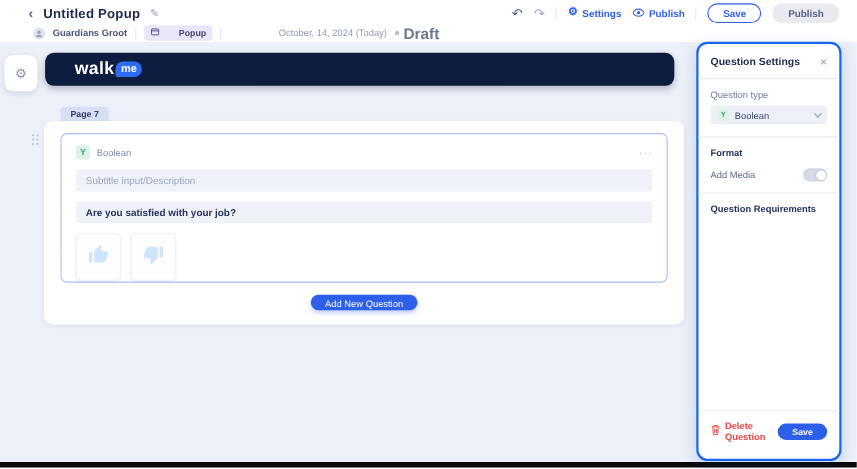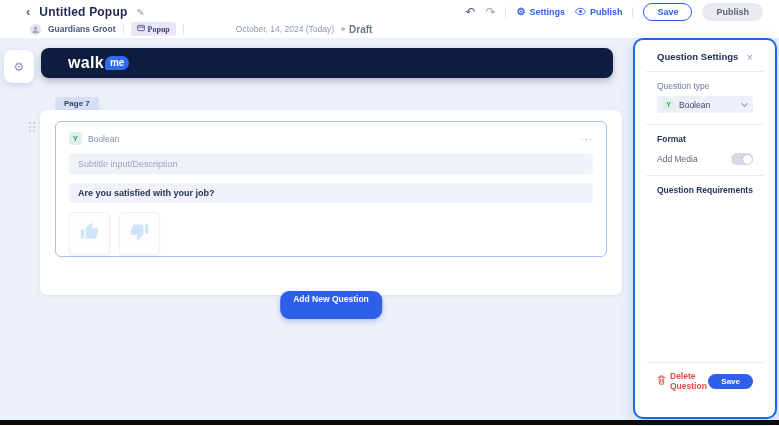--- a/index.html
+++ b/index.html
@@ -25,7 +25,7 @@
   .row2 { display:flex; align-items:center; gap:7px; padding-left:30px; margin-top:4px; }
   .avatar { width:11px; height:11px; border-radius:50%; background:#dfe3ec; display:flex; align-items:center; justify-content:center; overflow:hidden; }
   .owner { font-size:8.5px; font-weight:600; color:#4a5578; }
-  .popup-badge { display:flex; align-items:center; gap:3px; background:#eae6fa; border-radius:3px; padding:2px 6px; color:#41466e; font-size:8px; font-weight:600;font-family:Liberation Serif, serif; }
+  .popup-badge { display:flex; align-items:center; gap:18px; background:#eae6fa; border-radius:3px; padding:2px 6px; color:#41466e; font-size:8px; font-weight:600; }
   .date-text { font-size:8.5px; color:#8d97b4;margin-left:45px; }
   .status { display:flex; align-items:center; gap:4px; }
   .status-dot { width:4px; height:4px; border-radius:50%; background:#b9c0d4; }

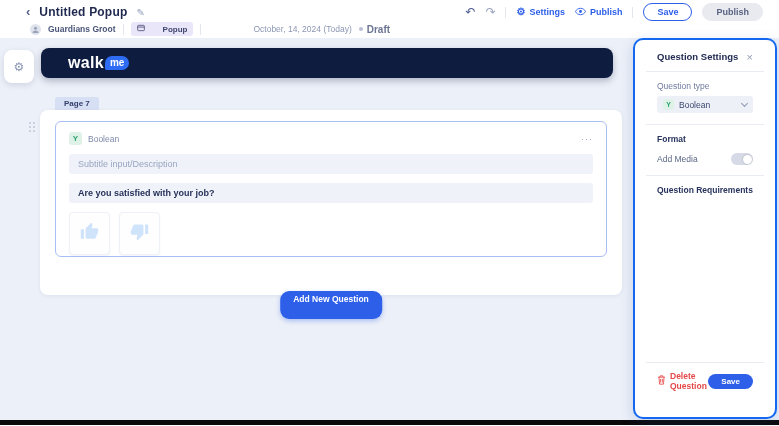--- a/index.html
+++ b/index.html
@@ -29,7 +29,7 @@
   .date-text { font-size:8.5px; color:#8d97b4;margin-left:45px; }
   .status { display:flex; align-items:center; gap:4px; }
   .status-dot { width:4px; height:4px; border-radius:50%; background:#b9c0d4; }
-  .status-text { font-size:10px; color:#6c7694; font-weight:600; }
+  .status-text { font-size:14px; color:#6c7694; font-weight:600; }
 
   
   .canvas { position:absolute; left:0; right:0; top:38px; bottom:6px; background:#ecf0f8; }

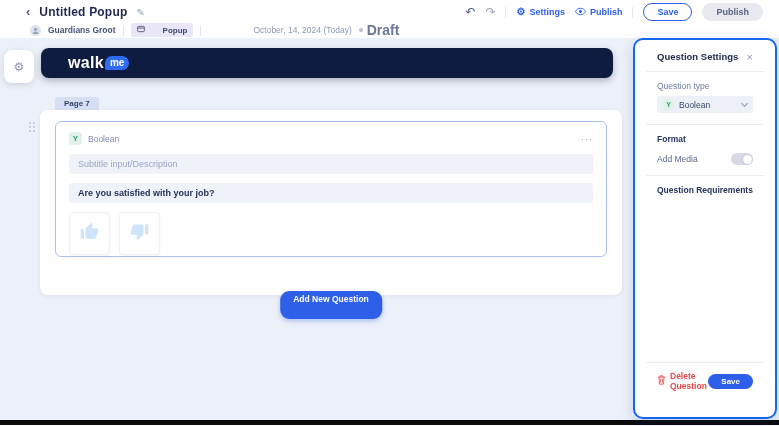--- a/index.html
+++ b/index.html
@@ -69,9 +69,9 @@
     box-shadow:0 2px 5px rgba(46,95,232,.35); white-space:nowrap;margin-top:23px; }
 
   
-  .settings-panel { position:absolute; left:633px; top:38px; width:144px; bottom:7px; background:#ffffff;
+  .settings-panel { position:absolute; left:633px; top:38px; width:132px; bottom:7px; background:#ffffff;
     border:2.5px solid #1468f0; border-radius:10px; box-shadow:0 4px 14px rgba(20,60,160,.18); z-index:4;
-    display:flex; flex-direction:column; padding:11px 22px 8px; }
+    display:flex; flex-direction:column; padding:11px 11px 8px; }
   .panel-head { display:flex; align-items:center; margin-bottom:9px; }
   .panel-title { font-size:9.5px; font-weight:bold; color:#222c52; }
   .close-btn { margin-left:auto; color:#97a0b8; font-size:11px; line-height:8px; cursor:pointer; }

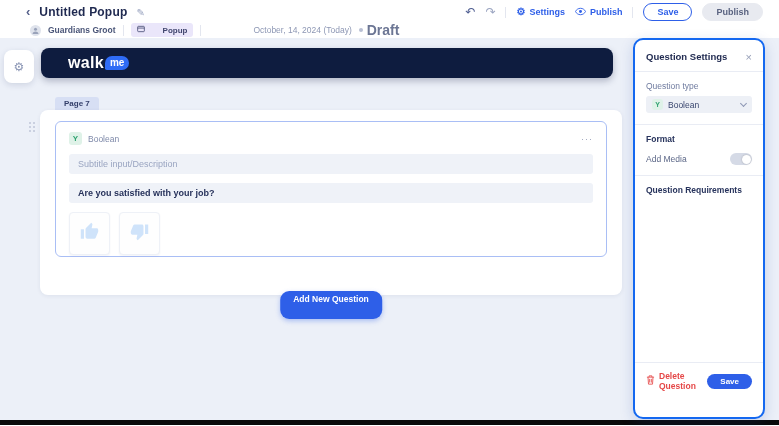--- a/index.html
+++ b/index.html
@@ -64,9 +64,9 @@
   .thumbs { display:flex; gap:9px; margin:9px 13px 0; }
   .thumb-card { width:41px; height:43px; background:#fefefe; border:1px solid #eef1f7; border-radius:4px;
     box-shadow:0 1px 2px rgba(30,40,90,.05); display:flex; align-items:center; justify-content:center; cursor:pointer; }
-  .add-btn { position:absolute; left:50%; top:158px; transform:translateX(-50%); height:28px; line-height:17px; padding:0 13px;
-    border-radius:9px; background:#2e5fe8; color:#fff; font-size:8.5px; font-weight:700; cursor:pointer;
-    box-shadow:0 2px 5px rgba(46,95,232,.35); white-space:nowrap;margin-top:23px; }
+  .add-btn { position:absolute; left:50%; top:158px; transform:translateX(-50%); height:14px; line-height:17px; padding:0 13px;
+    border-radius:9px; background:#2e5fe8; color:#fff; font-size:8.5px; font-weight:400; cursor:pointer;
+    box-shadow:0 2px 5px rgba(46,95,232,.35); white-space:nowrap; }
 
   
   .settings-panel { position:absolute; left:633px; top:38px; width:132px; bottom:7px; background:#ffffff;

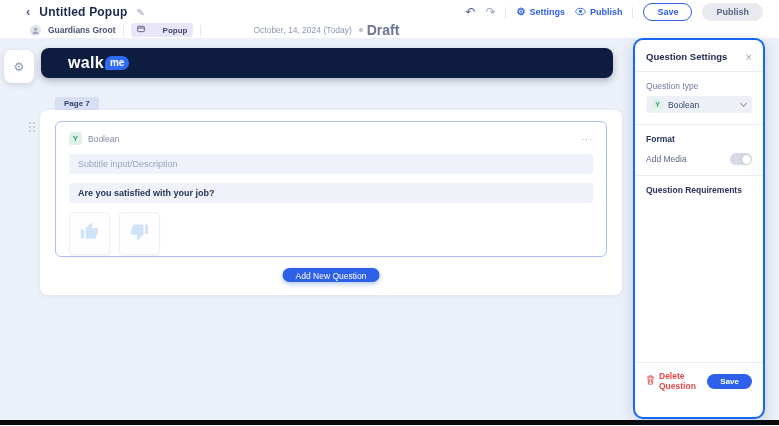--- a/index.html
+++ b/index.html
@@ -90,7 +90,7 @@
     box-shadow:0 0 2px rgba(0,0,0,.25); }
   .toggle.on { background:#2e5fe8; }
   .panel-spacer { flex:1; }
-  .panel-footer { margin:16px -11px; border-top:1px solid #e9ecf4; padding:8px 11px 2px; display:flex; align-items:center; }
+  .panel-footer { margin:5px -11px; border-top:1px solid #e9ecf4; padding:8px 11px 2px; display:flex; align-items:center; }
   .delete-link { display:flex; align-items:center; gap:4px; color:#e54848; font-size:8.5px; font-weight:600; cursor:pointer; }
   .save-pill { margin-left:auto; background:#2e5fe8; color:#fff; border-radius:9px; padding:3px 13px; font-size:8px; font-weight:700; cursor:pointer; }
 

